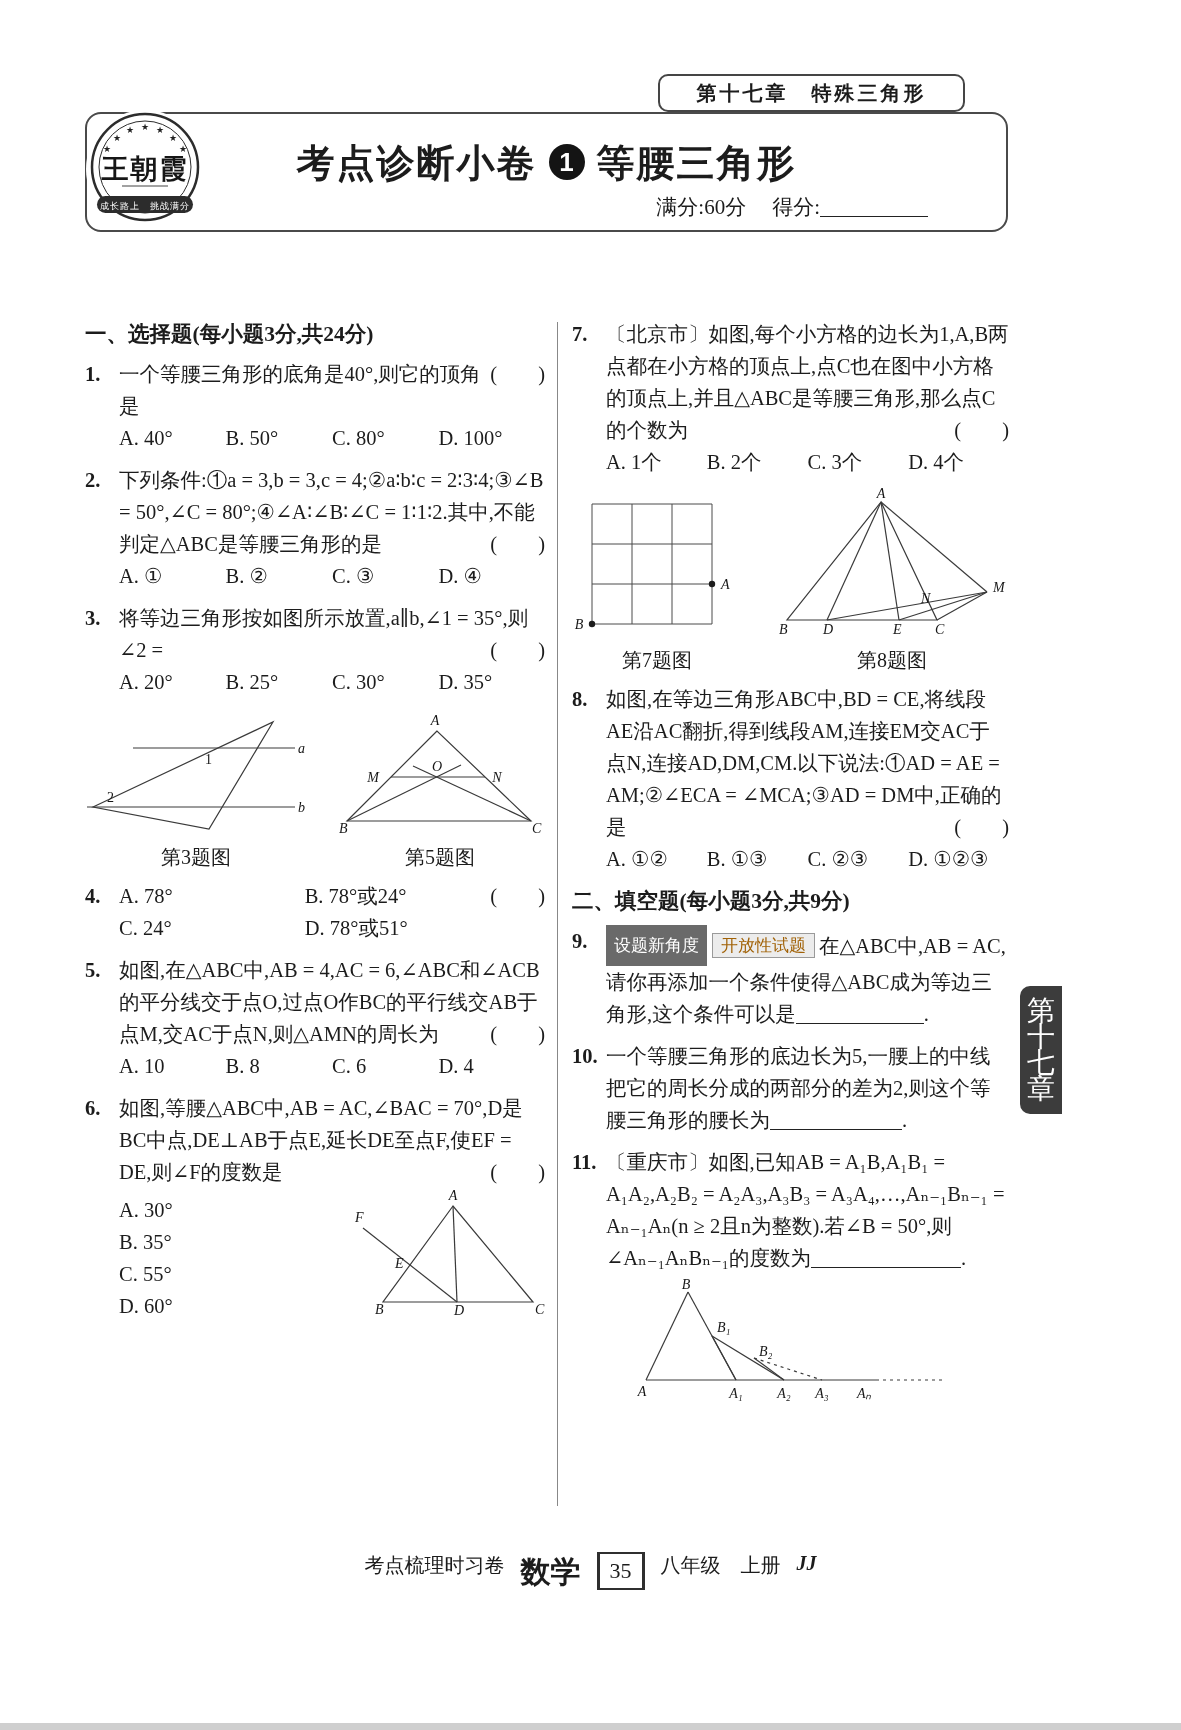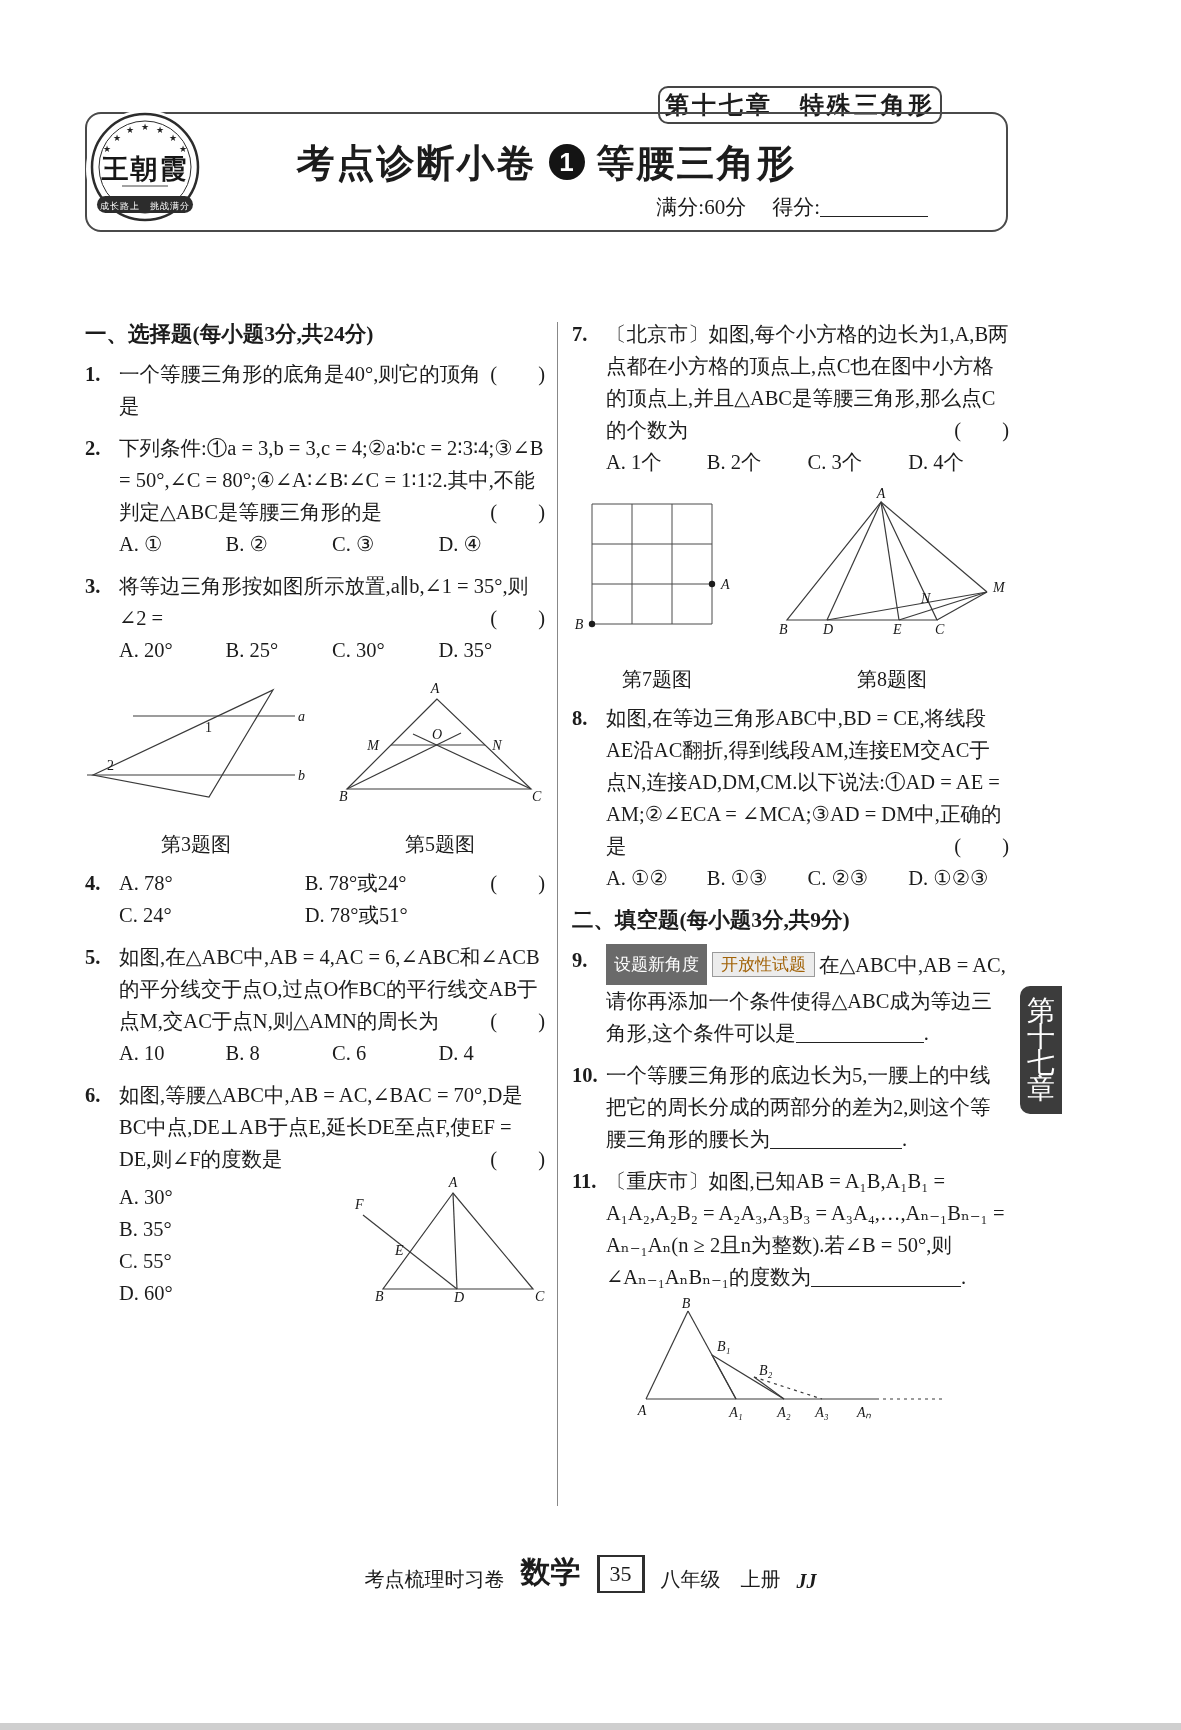--- a/index.html
+++ b/index.html
@@ -27,12 +27,12 @@
   
   .chapter-box {
     position: absolute;
-    left: 658px; top: 86px;
-    width: 284px; height: 38px;
+    left: 658px; top: 74px;
+    width: 307px; height: 38px;
     border: 2px solid #454545;
     border-radius: 10px;
     display: flex; align-items: center; justify-content: center;
-    font-size: 24px; font-weight: bold; letter-spacing: 3px;
+    font-size: 20px; font-weight: bold; letter-spacing: 3px;
   }
   .title-box {
     position: absolute;

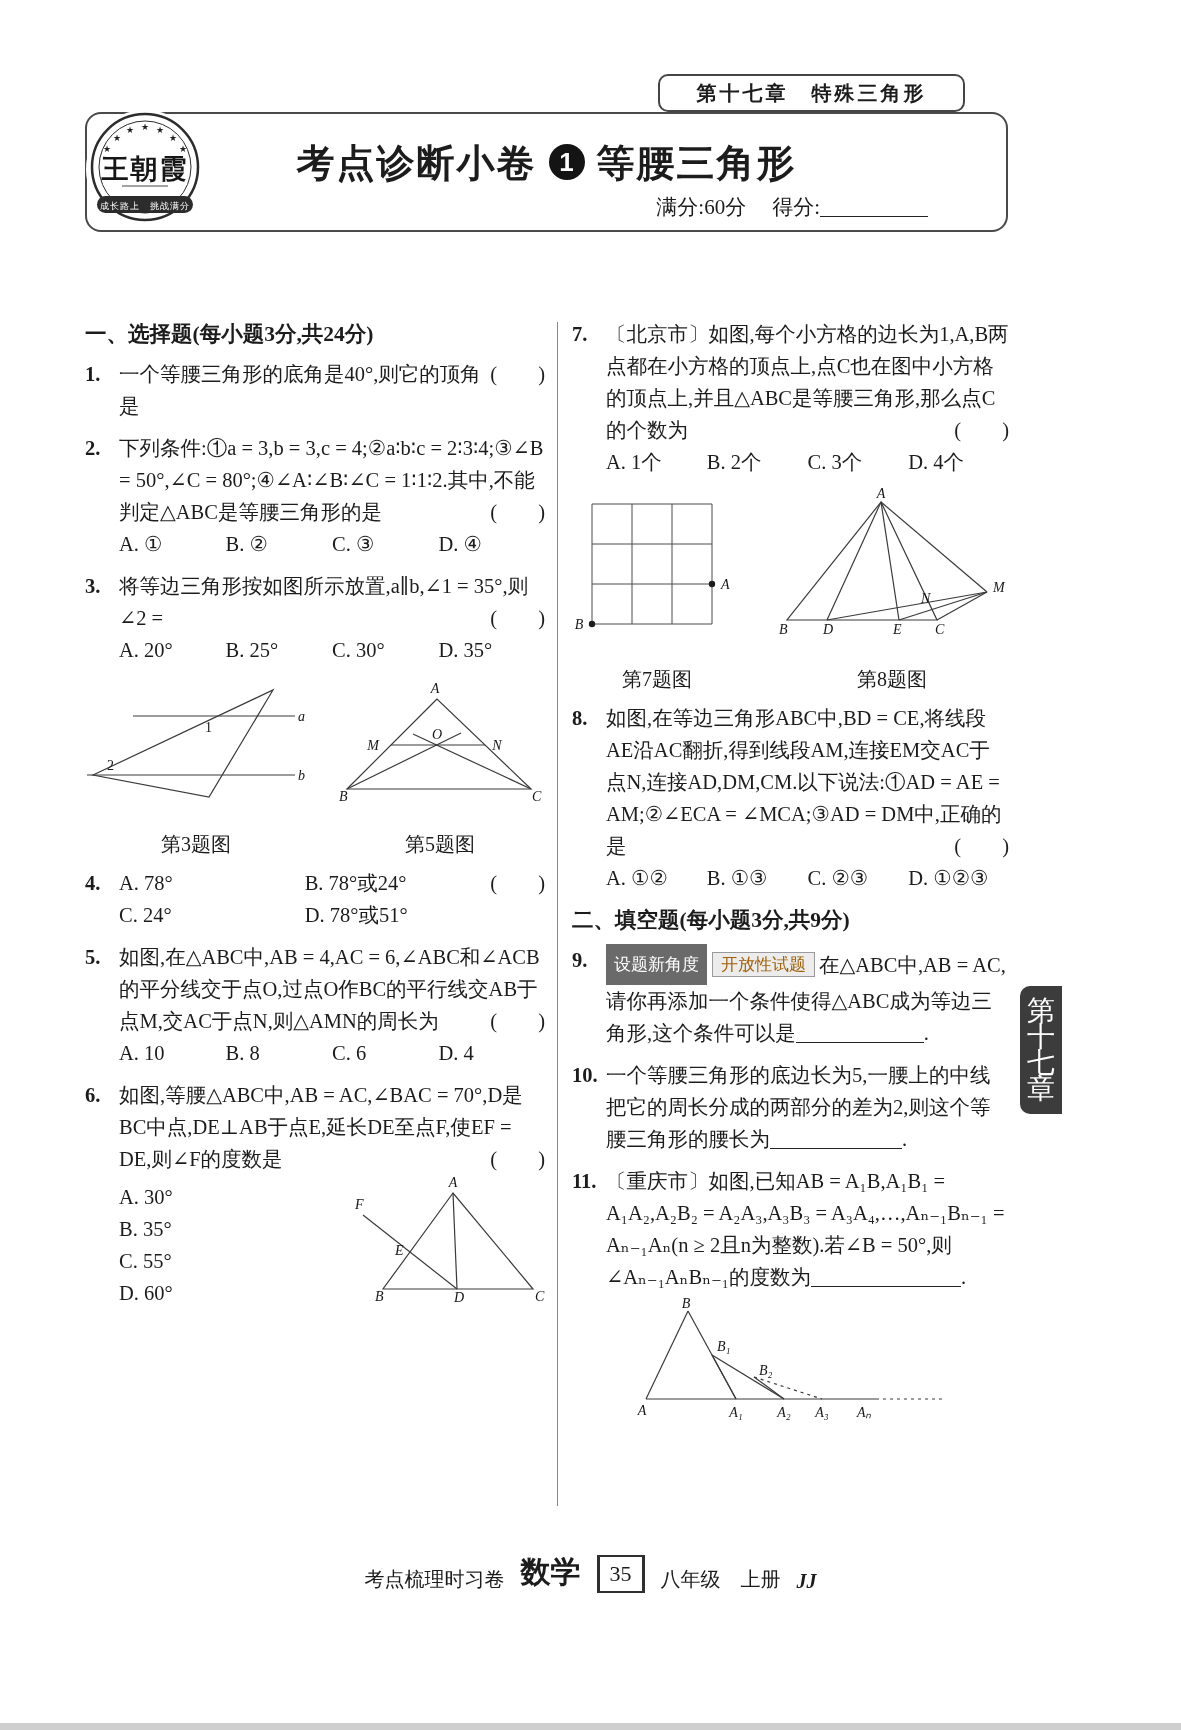--- a/index.html
+++ b/index.html
@@ -218,6 +218,12 @@
       <span class="qnum">1.</span>
       <div class="qbody">
         <span class="bracket">(　　)</span><span>一个等腰三角形的底角是40°,则它的顶角是</span>
+        <div class="opts">
+          <span class="opt">A. 40°</span>
+          <span class="opt">B. 50°</span>
+          <span class="opt">C. 80°</span>
+          <span class="opt">D. 100°</span>
+        </div>
       </div>
     </div>
 

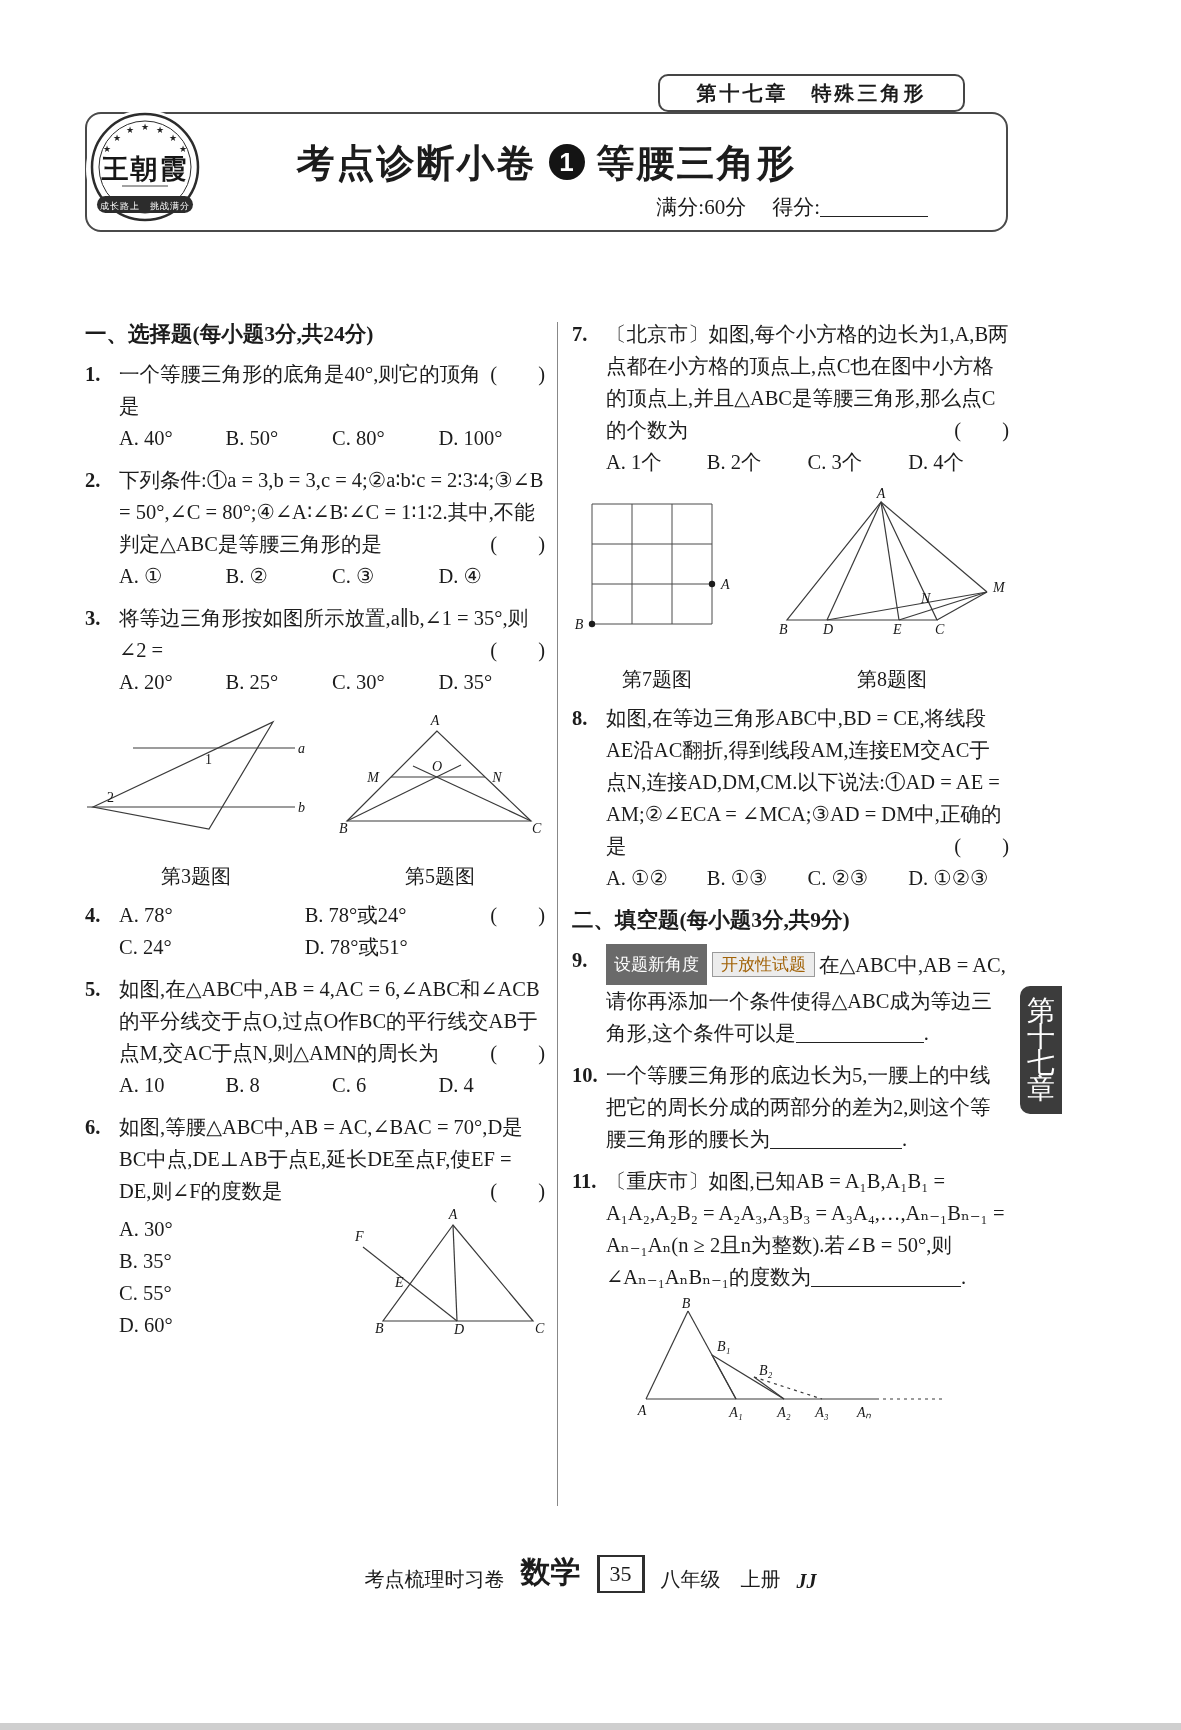--- a/index.html
+++ b/index.html
@@ -113,7 +113,7 @@
     margin: 8px 0 10px 0;
   }
   .figbox { text-align: center; }
-  .figcap { font-size: 20px; line-height: 26px; margin-top: 19px; }
+  .figcap { font-size: 20px; line-height: 26px; margin-top: 0; }
   .q6-row { display: flex; justify-content: space-between; align-items: center; }
   .fig11box { margin: 4px 0 0 30px; text-align: left; }
 

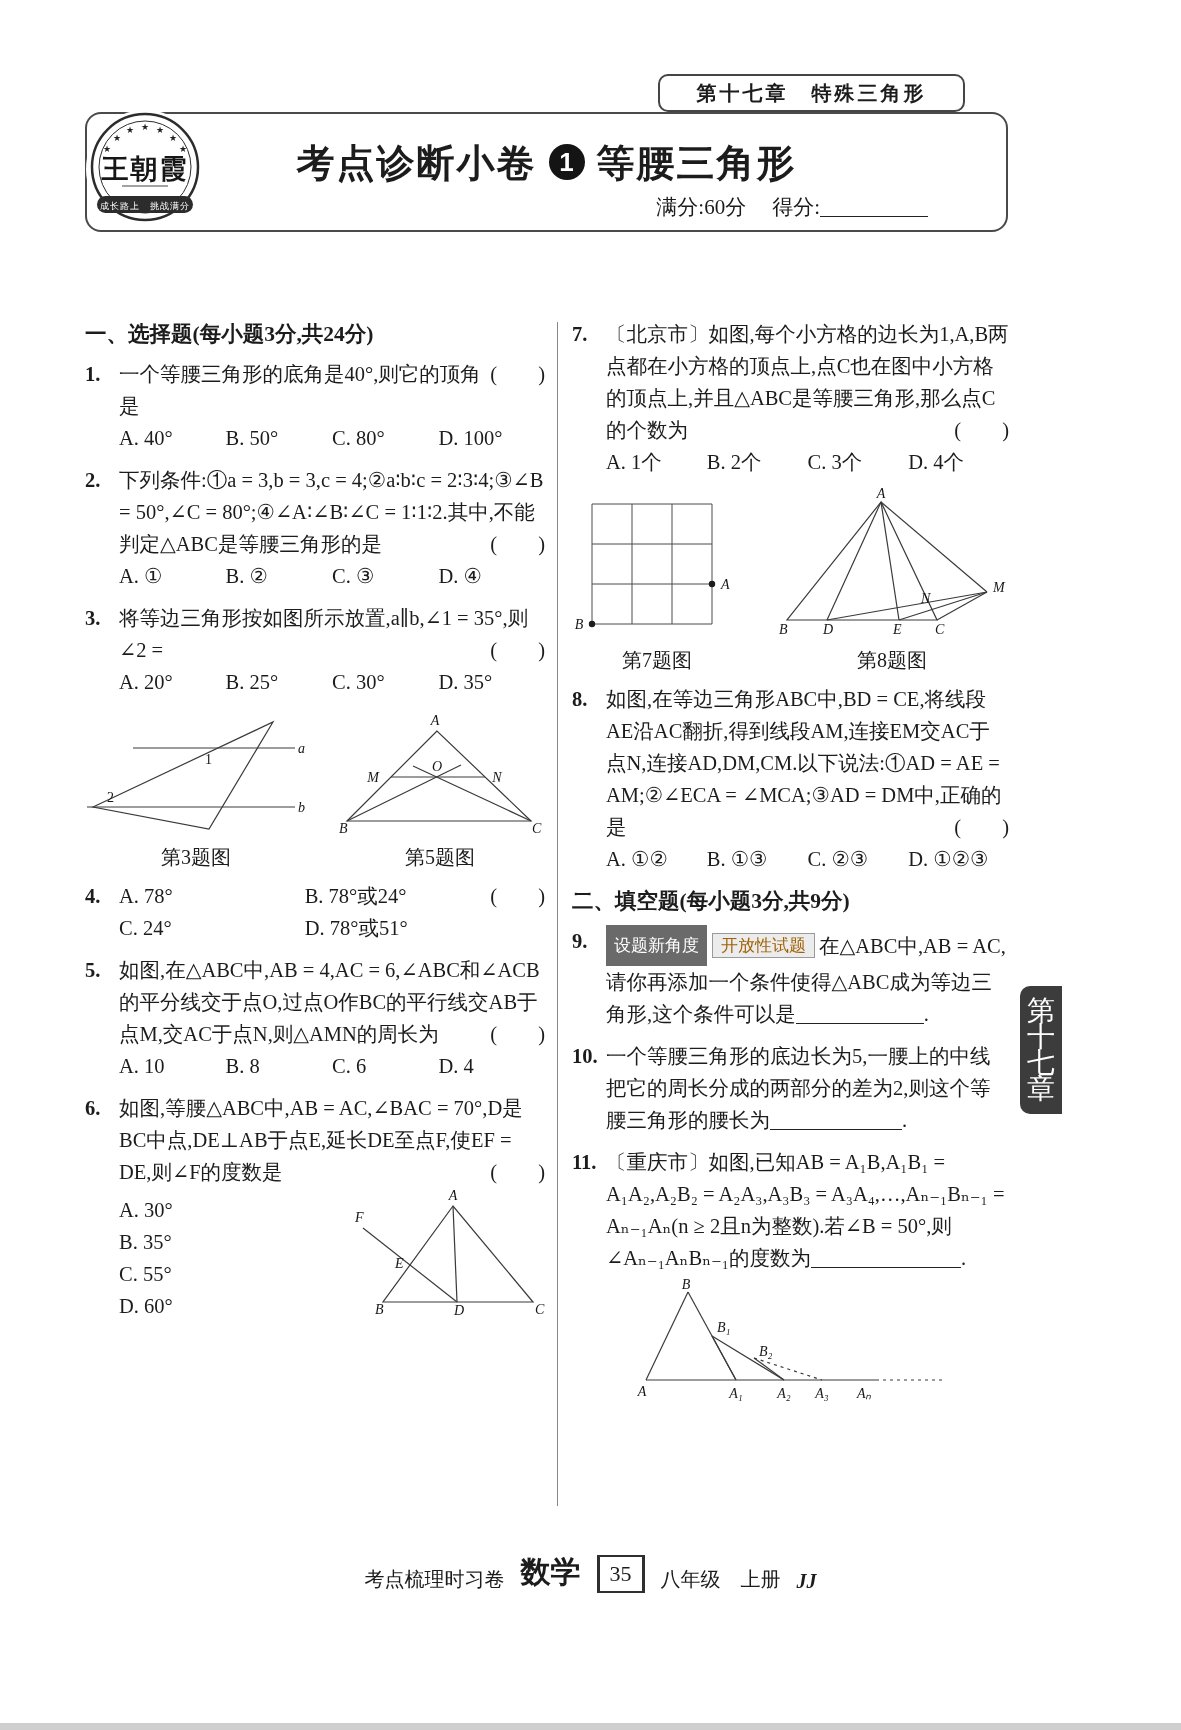--- a/index.html
+++ b/index.html
@@ -159,7 +159,7 @@
   .footer {
     position: absolute;
     left: 0; top: 1552px; width: 1181px;
-    display: flex; justify-content: center; align-items: flex-end;
+    display: flex; justify-content: center; align-items: flex-start;
     gap: 16px; font-size: 20px;
   }
   .footer-subject { font-weight: bold; font-size: 30px; }

